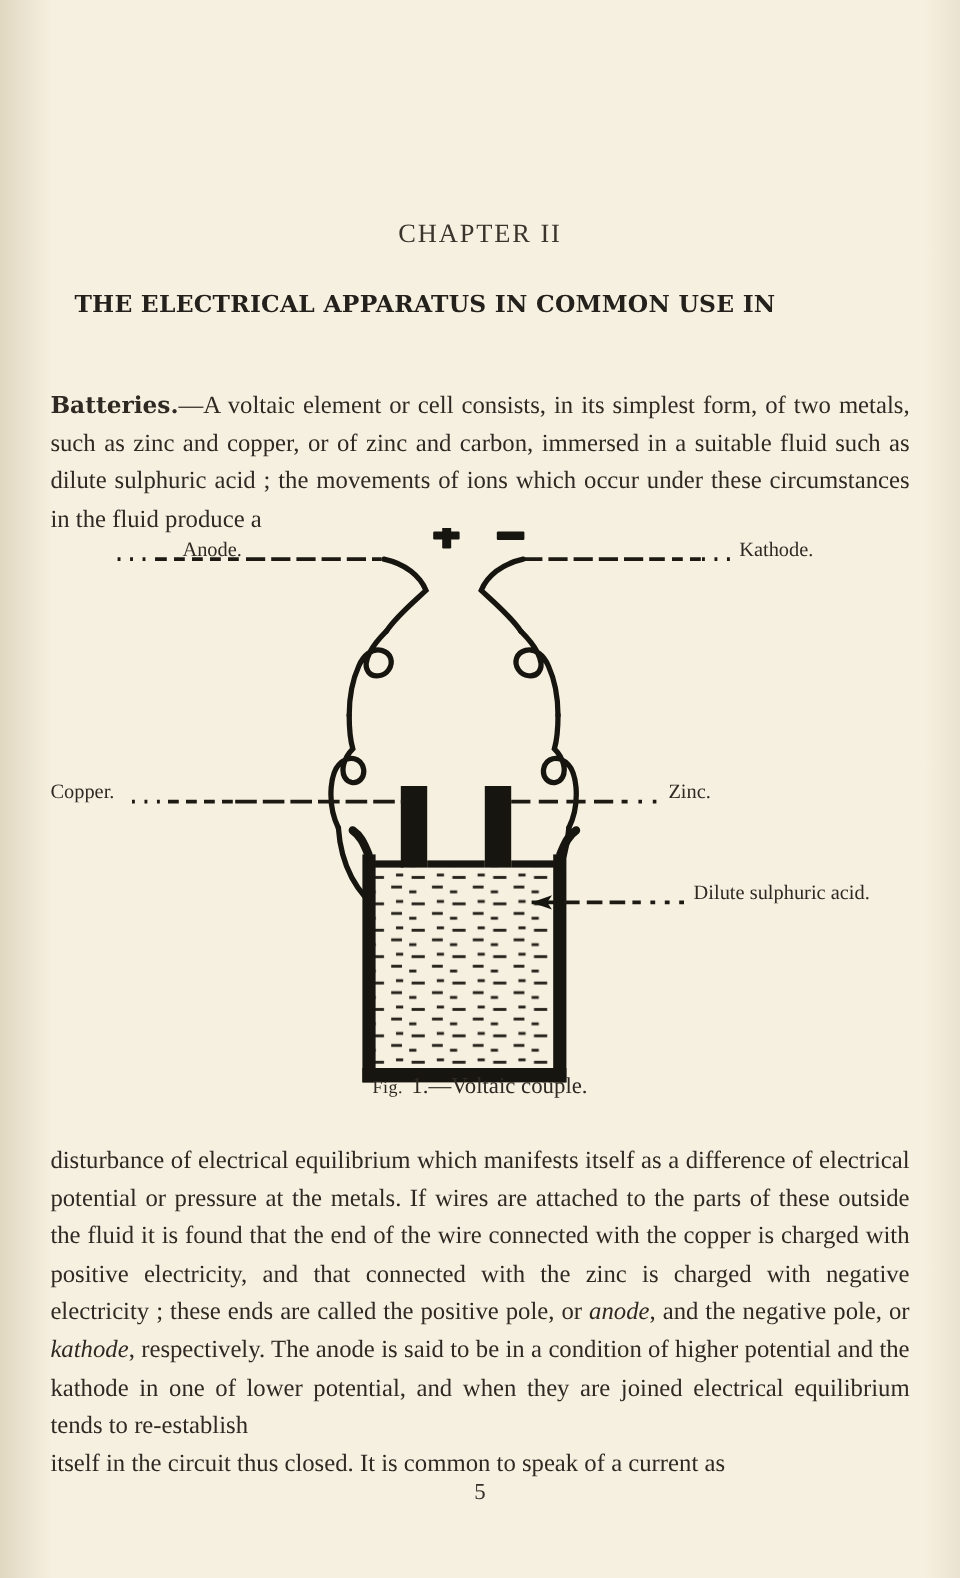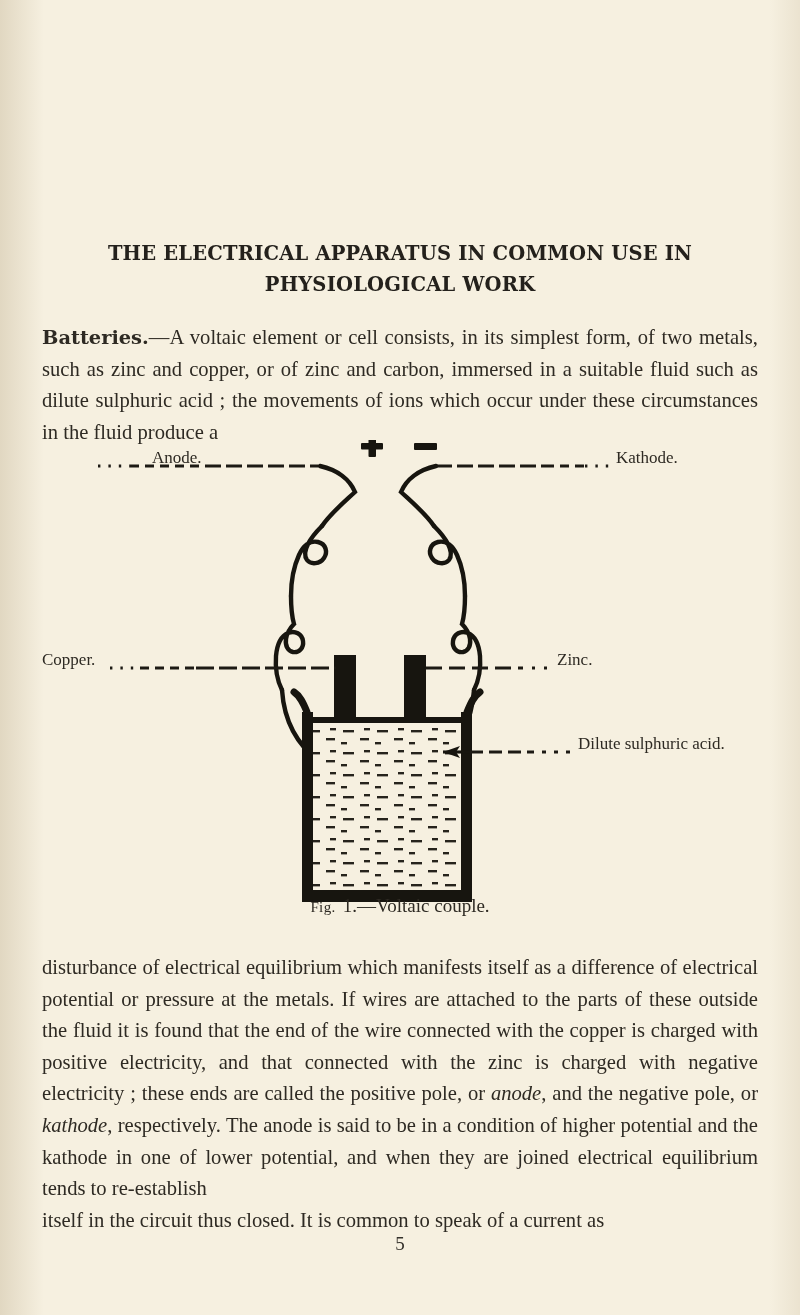--- a/index.html
+++ b/index.html
@@ -120,6 +120,7 @@
   <div class="paper-gutter"></div>
   <div class="paper-gutter-r"></div>
 
+  <div class="chapter-head">CHAPTER II</div>
 
   <div class="title-block">
     <span class="l1">THE ELECTRICAL APPARATUS IN COMMON USE IN</span>

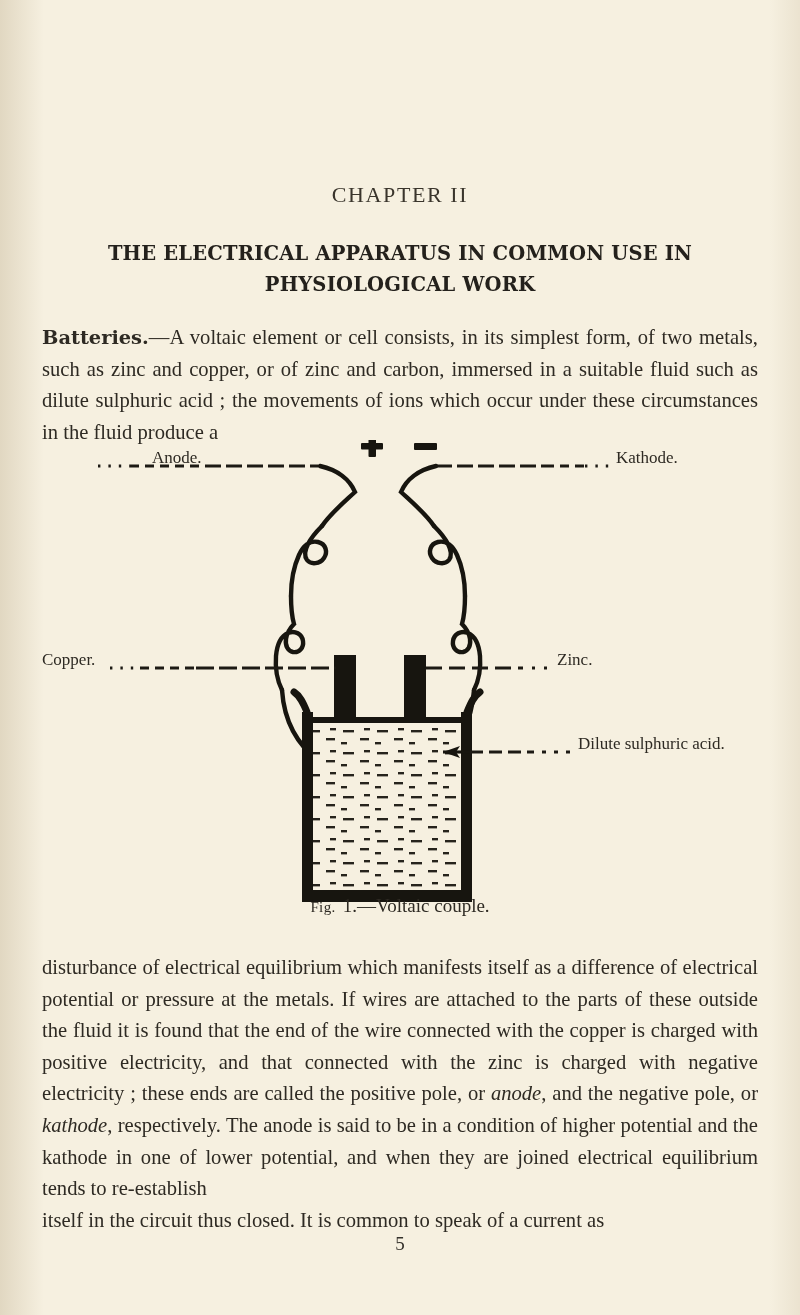--- a/index.html
+++ b/index.html
@@ -47,7 +47,7 @@
   .title-block {
     position: absolute;
     top: 238px; left: 62px; right: 62px;
-    text-align: center;
+    text-align: left;
     font-family: "DejaVu Serif", "Liberation Serif", serif;
     font-weight: bold;
     font-size: 19.5px;

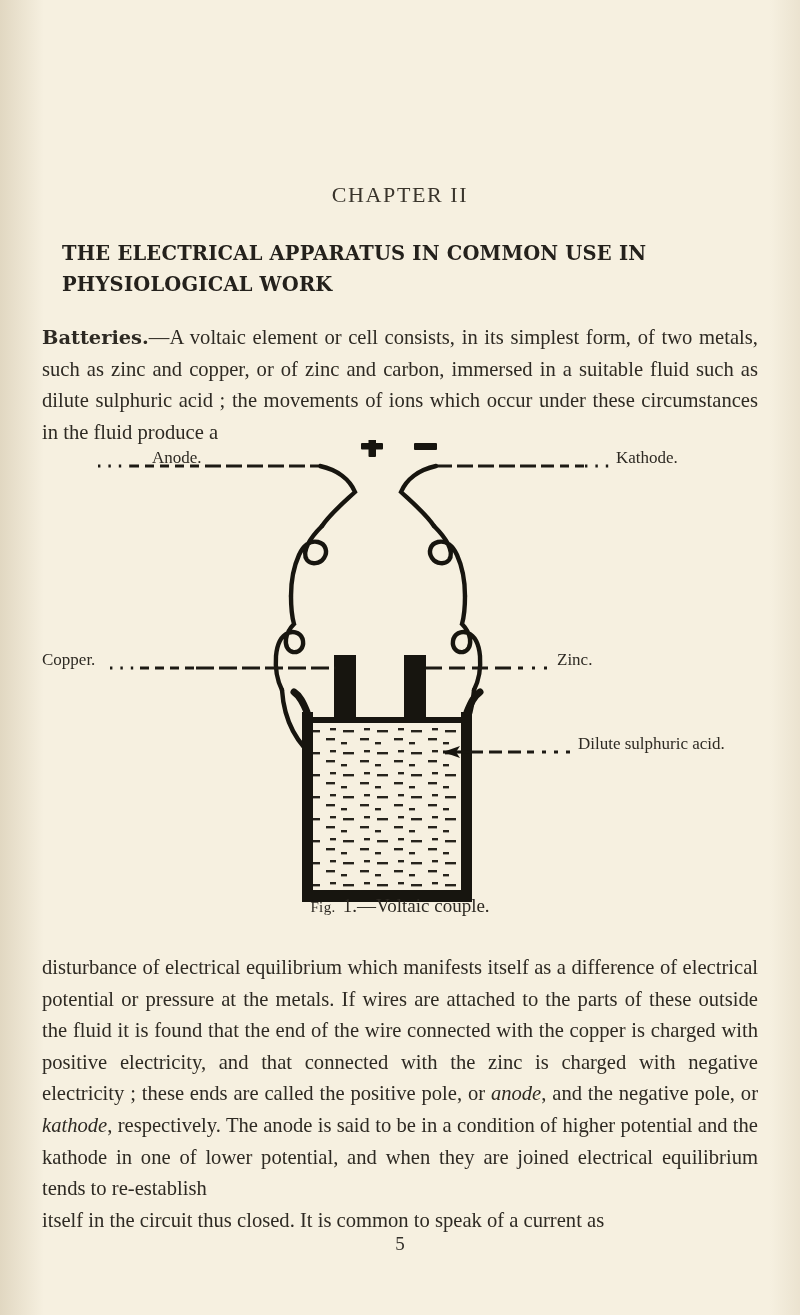--- a/index.html
+++ b/index.html
@@ -124,7 +124,6 @@
 
   <div class="title-block">
     <span class="l1">THE ELECTRICAL APPARATUS IN COMMON USE IN</span>
-    <span class="l2">PHYSIOLOGICAL WORK</span>
   </div>
 
   <div class="body-top">

